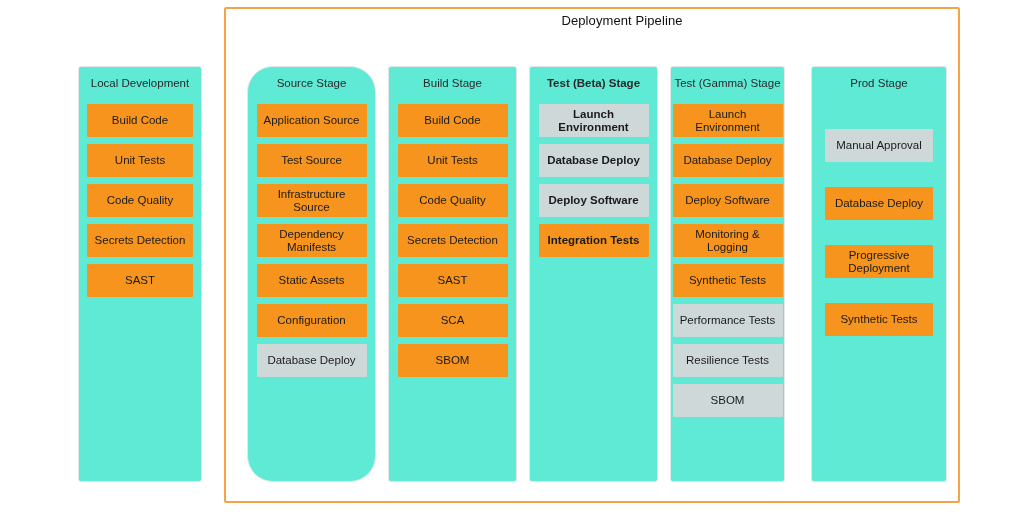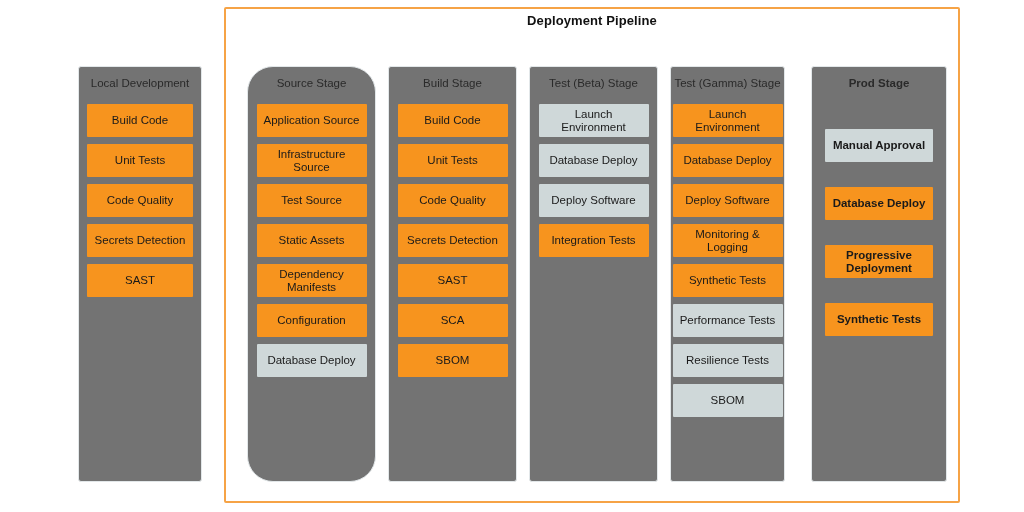--- a/index.html
+++ b/index.html
@@ -37,10 +37,11 @@
     width: 736px;
     text-align: center;
     font-size: 13px;
-    font-weight: bold;
+    font-weight: normal;
     letter-spacing: 0.1px;
     color: #111111;
     white-space: nowrap;
+    padding-left: 30px;
   }
 
   

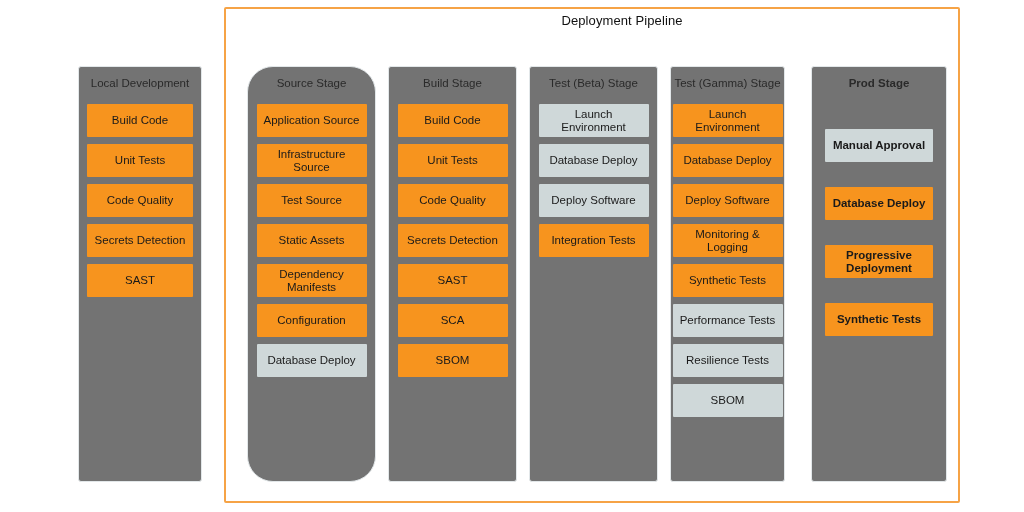--- a/index.html
+++ b/index.html
@@ -50,7 +50,7 @@
     top: 66px;
     height: 416px;
     box-sizing: border-box;
-    background: #737373;
+    background: #5eead4;
     border: 1px solid #e2e7e9;
     border-radius: 3px;
   }

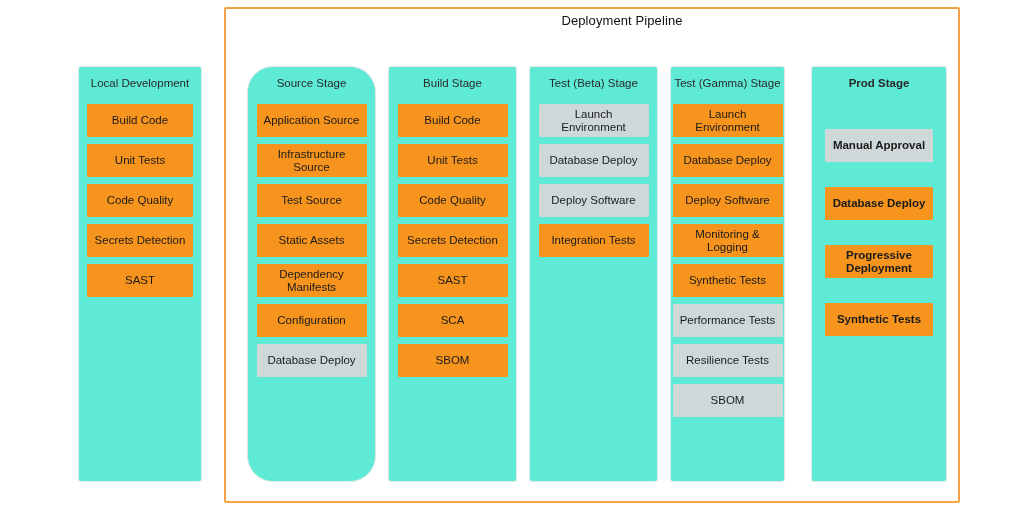--- a/index.html
+++ b/index.html
@@ -93,7 +93,7 @@
   .col-local  { left: 78px;  width: 124px; }
   .col-source { left: 247px; width: 129px; border-radius: 26px; }
   .col-build  { left: 388px; width: 129px; padding-left: 16px; }
-  .col-beta   { left: 529px; width: 129px; }
+  .col-beta   { left: 529px; width: 129px; font-weight: bold; }
   .col-gamma  { left: 670px; width: 115px; }
   .col-prod   { left: 811px; width: 136px; font-weight: bold; }
 

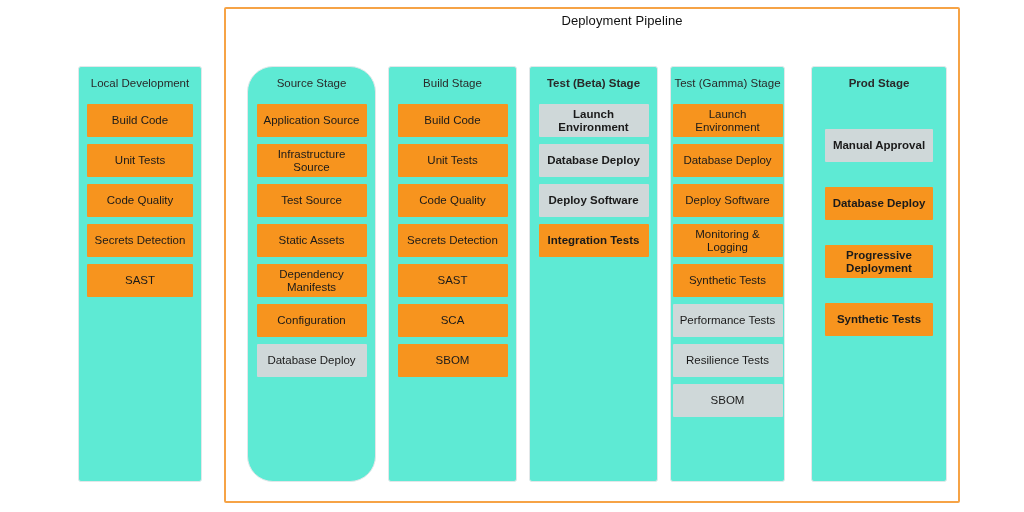--- a/index.html
+++ b/index.html
@@ -95,7 +95,7 @@
   .col-build  { left: 388px; width: 129px; padding-left: 16px; }
   .col-beta   { left: 529px; width: 129px; font-weight: bold; }
   .col-gamma  { left: 670px; width: 115px; }
-  .col-prod   { left: 811px; width: 136px; font-weight: bold; }
+  .col-prod   { left: 811px; width: 136px; }
 
   .col-local  .task-box { width: 106px; }
   .col-source .task-box { width: 110px; }

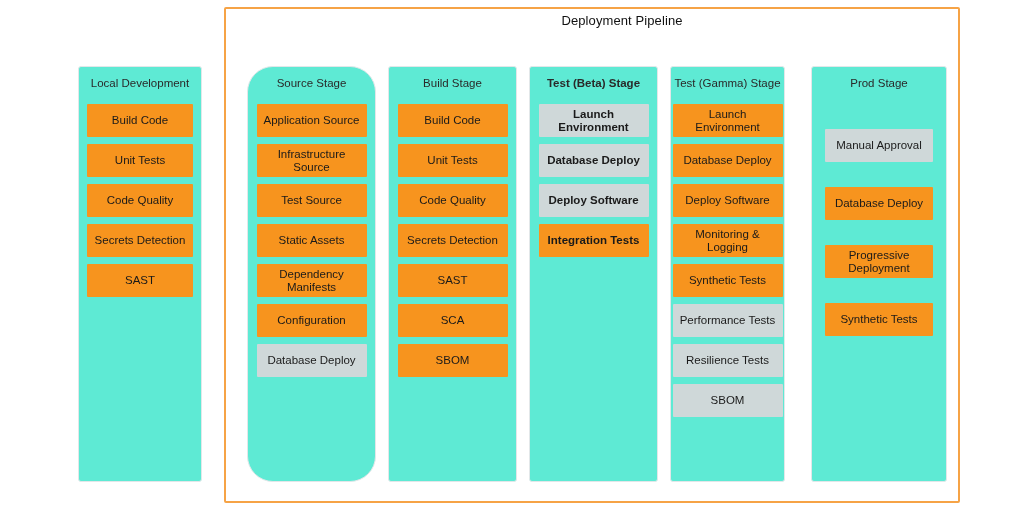--- a/index.html
+++ b/index.html
@@ -126,8 +126,8 @@
   <div class="stage-title">Source Stage</div>
   <div class="stage-items">
       <div class="task-box task-orange">Application Source</div>
+      <div class="task-box task-orange">Test Source</div>
       <div class="task-box task-orange">Infrastructure Source</div>
-      <div class="task-box task-orange">Test Source</div>
       <div class="task-box task-orange">Static Assets</div>
       <div class="task-box task-orange">Dependency Manifests</div>
       <div class="task-box task-orange">Configuration</div>

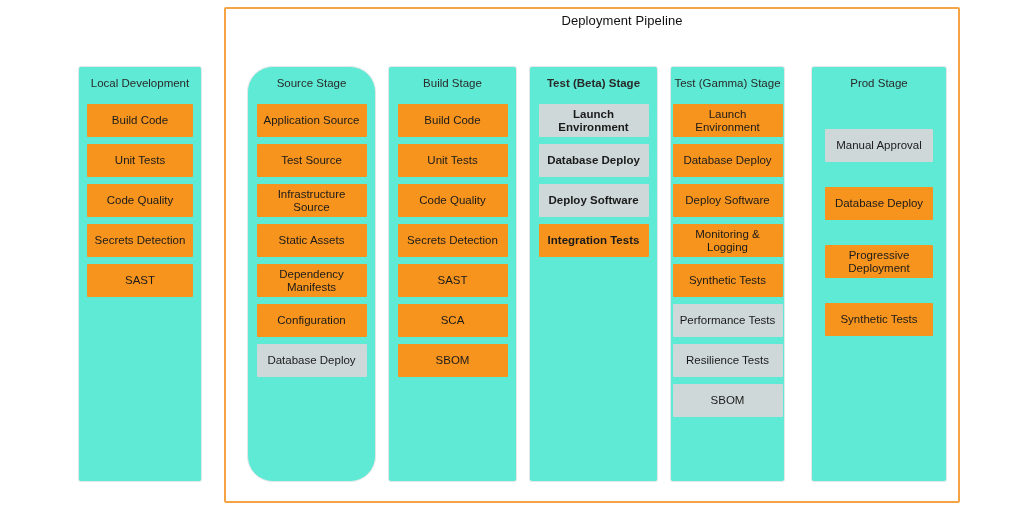--- a/index.html
+++ b/index.html
@@ -128,8 +128,8 @@
       <div class="task-box task-orange">Application Source</div>
       <div class="task-box task-orange">Test Source</div>
       <div class="task-box task-orange">Infrastructure Source</div>
+      <div class="task-box task-orange">Dependency Manifests</div>
       <div class="task-box task-orange">Static Assets</div>
-      <div class="task-box task-orange">Dependency Manifests</div>
       <div class="task-box task-orange">Configuration</div>
       <div class="task-box task-gray">Database Deploy</div>
     </div>

